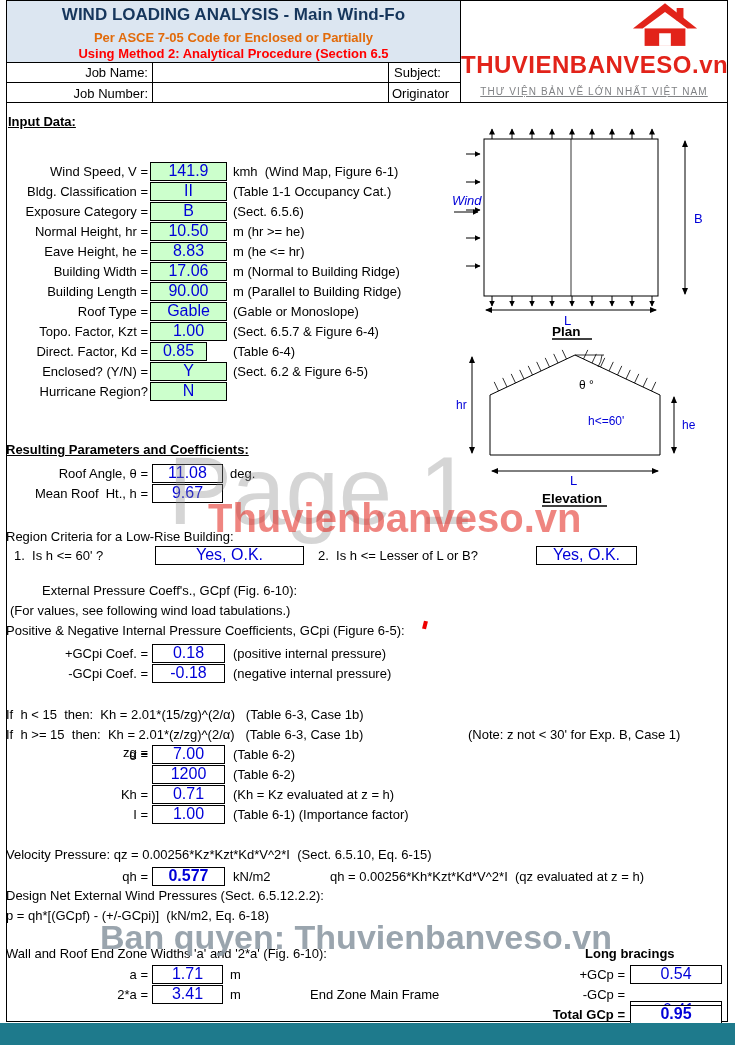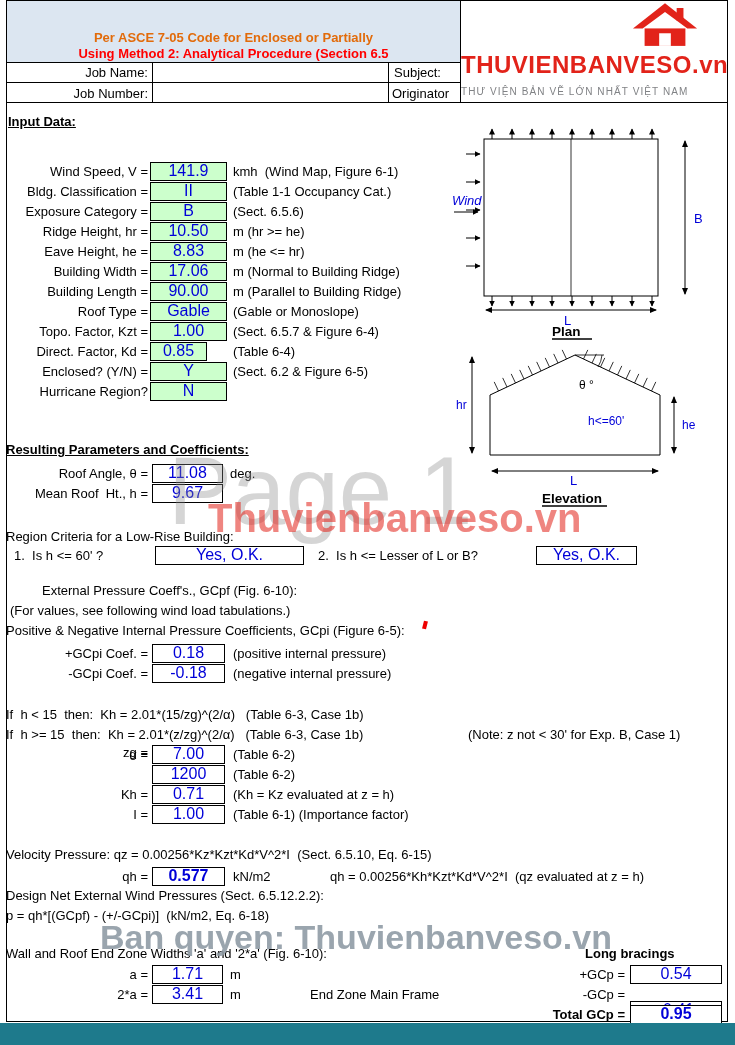--- a/index.html
+++ b/index.html
@@ -33,6 +33,7 @@
   <div class="vline" style="left:388px;top:62px;height:41px;"></div>
   <div class="vline" style="left:460px;top:0;height:103px;"></div>
 
+  <div class="abs bold" style="left:7px;top:5px;width:453px;text-align:center;font-size:17px;color:#16365c;">WIND LOADING ANALYSIS - Main Wind-Fo</div>
   <div class="abs bold" style="left:7px;top:30px;width:453px;text-align:center;font-size:13px;color:#e26b0a;">Per ASCE 7-05 Code for Enclosed or Partially</div>
   <div class="abs bold" style="left:7px;top:46px;width:453px;text-align:center;font-size:13px;color:#ff0000;">Using Method 2: Analytical Procedure (Section 6.5</div>
 

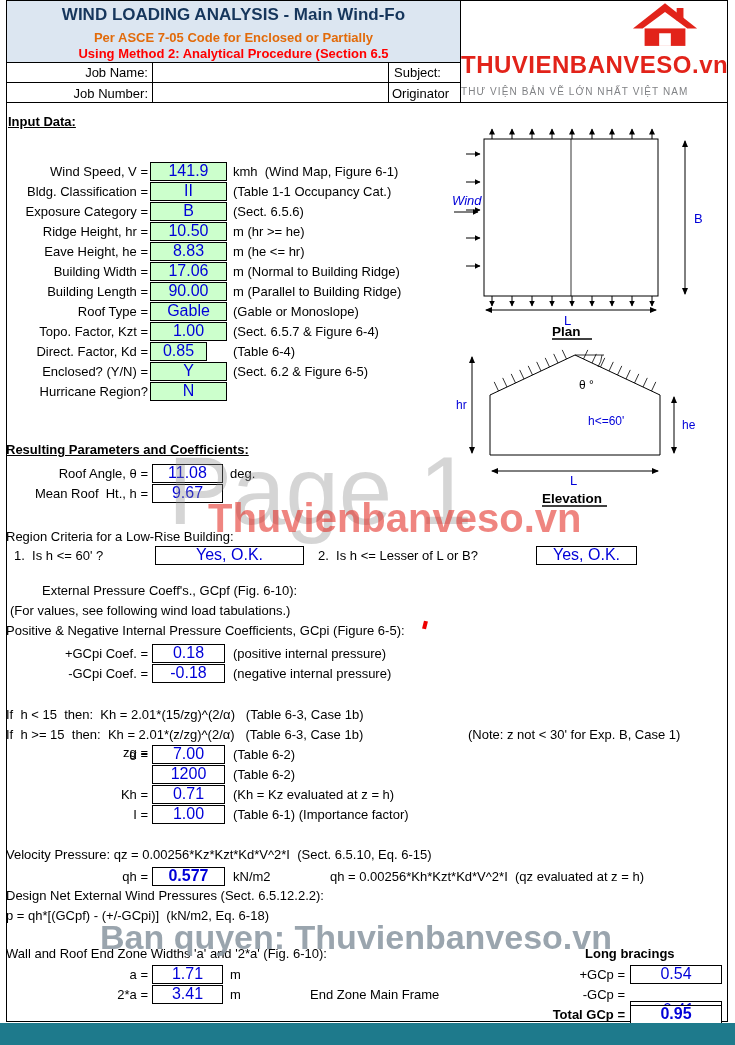--- a/index.html
+++ b/index.html
@@ -52,7 +52,7 @@
       <rect x="29" y="31" width="12" height="13" fill="#fff"></rect>
     </svg>
     <div class="bold" style="position:absolute;left:0;top:50px;width:100%;text-align:center;font-size:24px;color:#e2231a;letter-spacing:0.5px;">THUVIENBANVESO.vn</div>
-    <div style="position:absolute;left:0;top:85px;width:100%;font-size:10px;color:#808285;letter-spacing:1.1px;">THƯ VIỆN BẢN VẼ LỚN NHẤT VIỆT NAM</div>
+    <div style="position:absolute;left:0;top:85px;width:100%;text-align:center;font-size:10px;color:#808285;letter-spacing:1.1px;text-decoration:underline;">THƯ VIỆN BẢN VẼ LỚN NHẤT VIỆT NAM</div>
   </div>
 
   <div class="abs heading" style="left:8px;top:114px;">Input Data:</div>

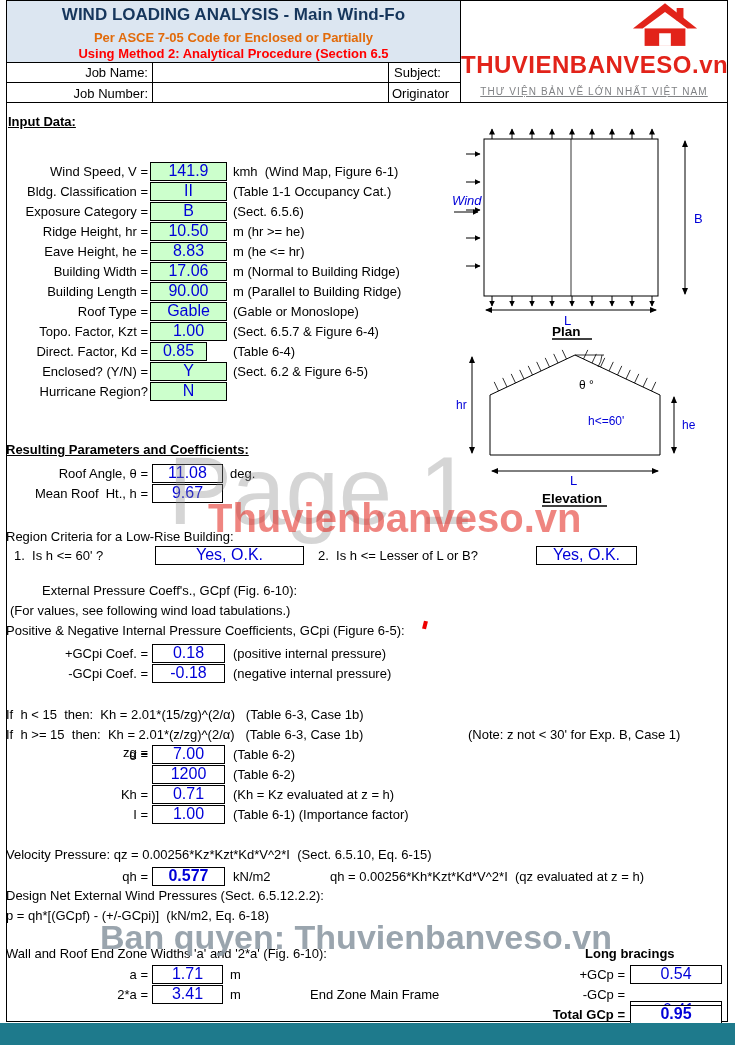--- a/index.html
+++ b/index.html
@@ -69,7 +69,7 @@
   <div class="cell green" style="left:150px;top:202px;width:77px;">B</div>
   <div class="nt" style="left:233px;top:204px;">(Sect. 6.5.6)</div>
 
-  <div class="rl" style="top:224px;">Ridge Height, hr =</div>
+  <div class="rl" style="top:224px;">Normal Height, hr =</div>
   <div class="cell green" style="left:150px;top:222px;width:77px;">10.50</div>
   <div class="nt" style="left:233px;top:224px;">m (hr &gt;= he)</div>
 

